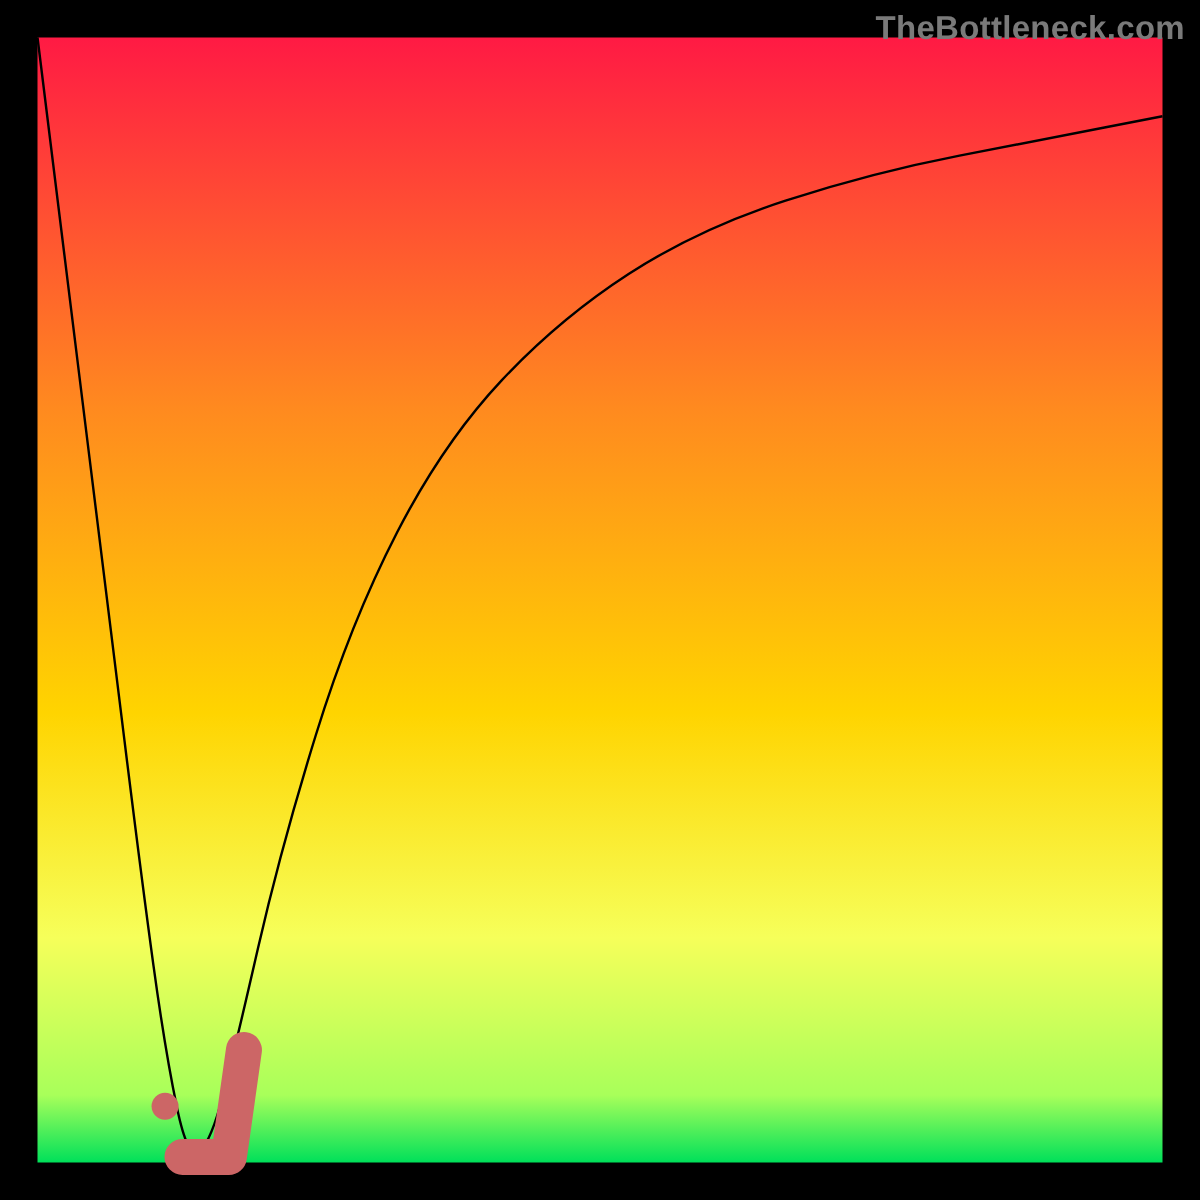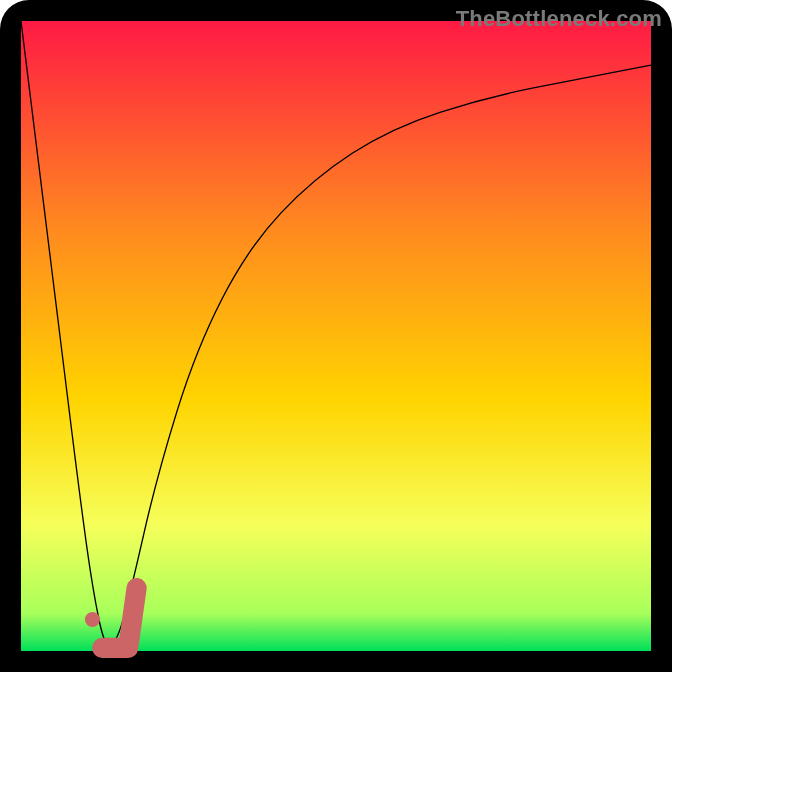--- a/index.html
+++ b/index.html
@@ -10,10 +10,9 @@
   }
   .frame {
     position: relative;
-    width: 672px;
+    width: 800px;
     height: 800px;
     overflow: hidden;
-    border-radius: 29px;
   }
   .watermark {
     position: absolute;

